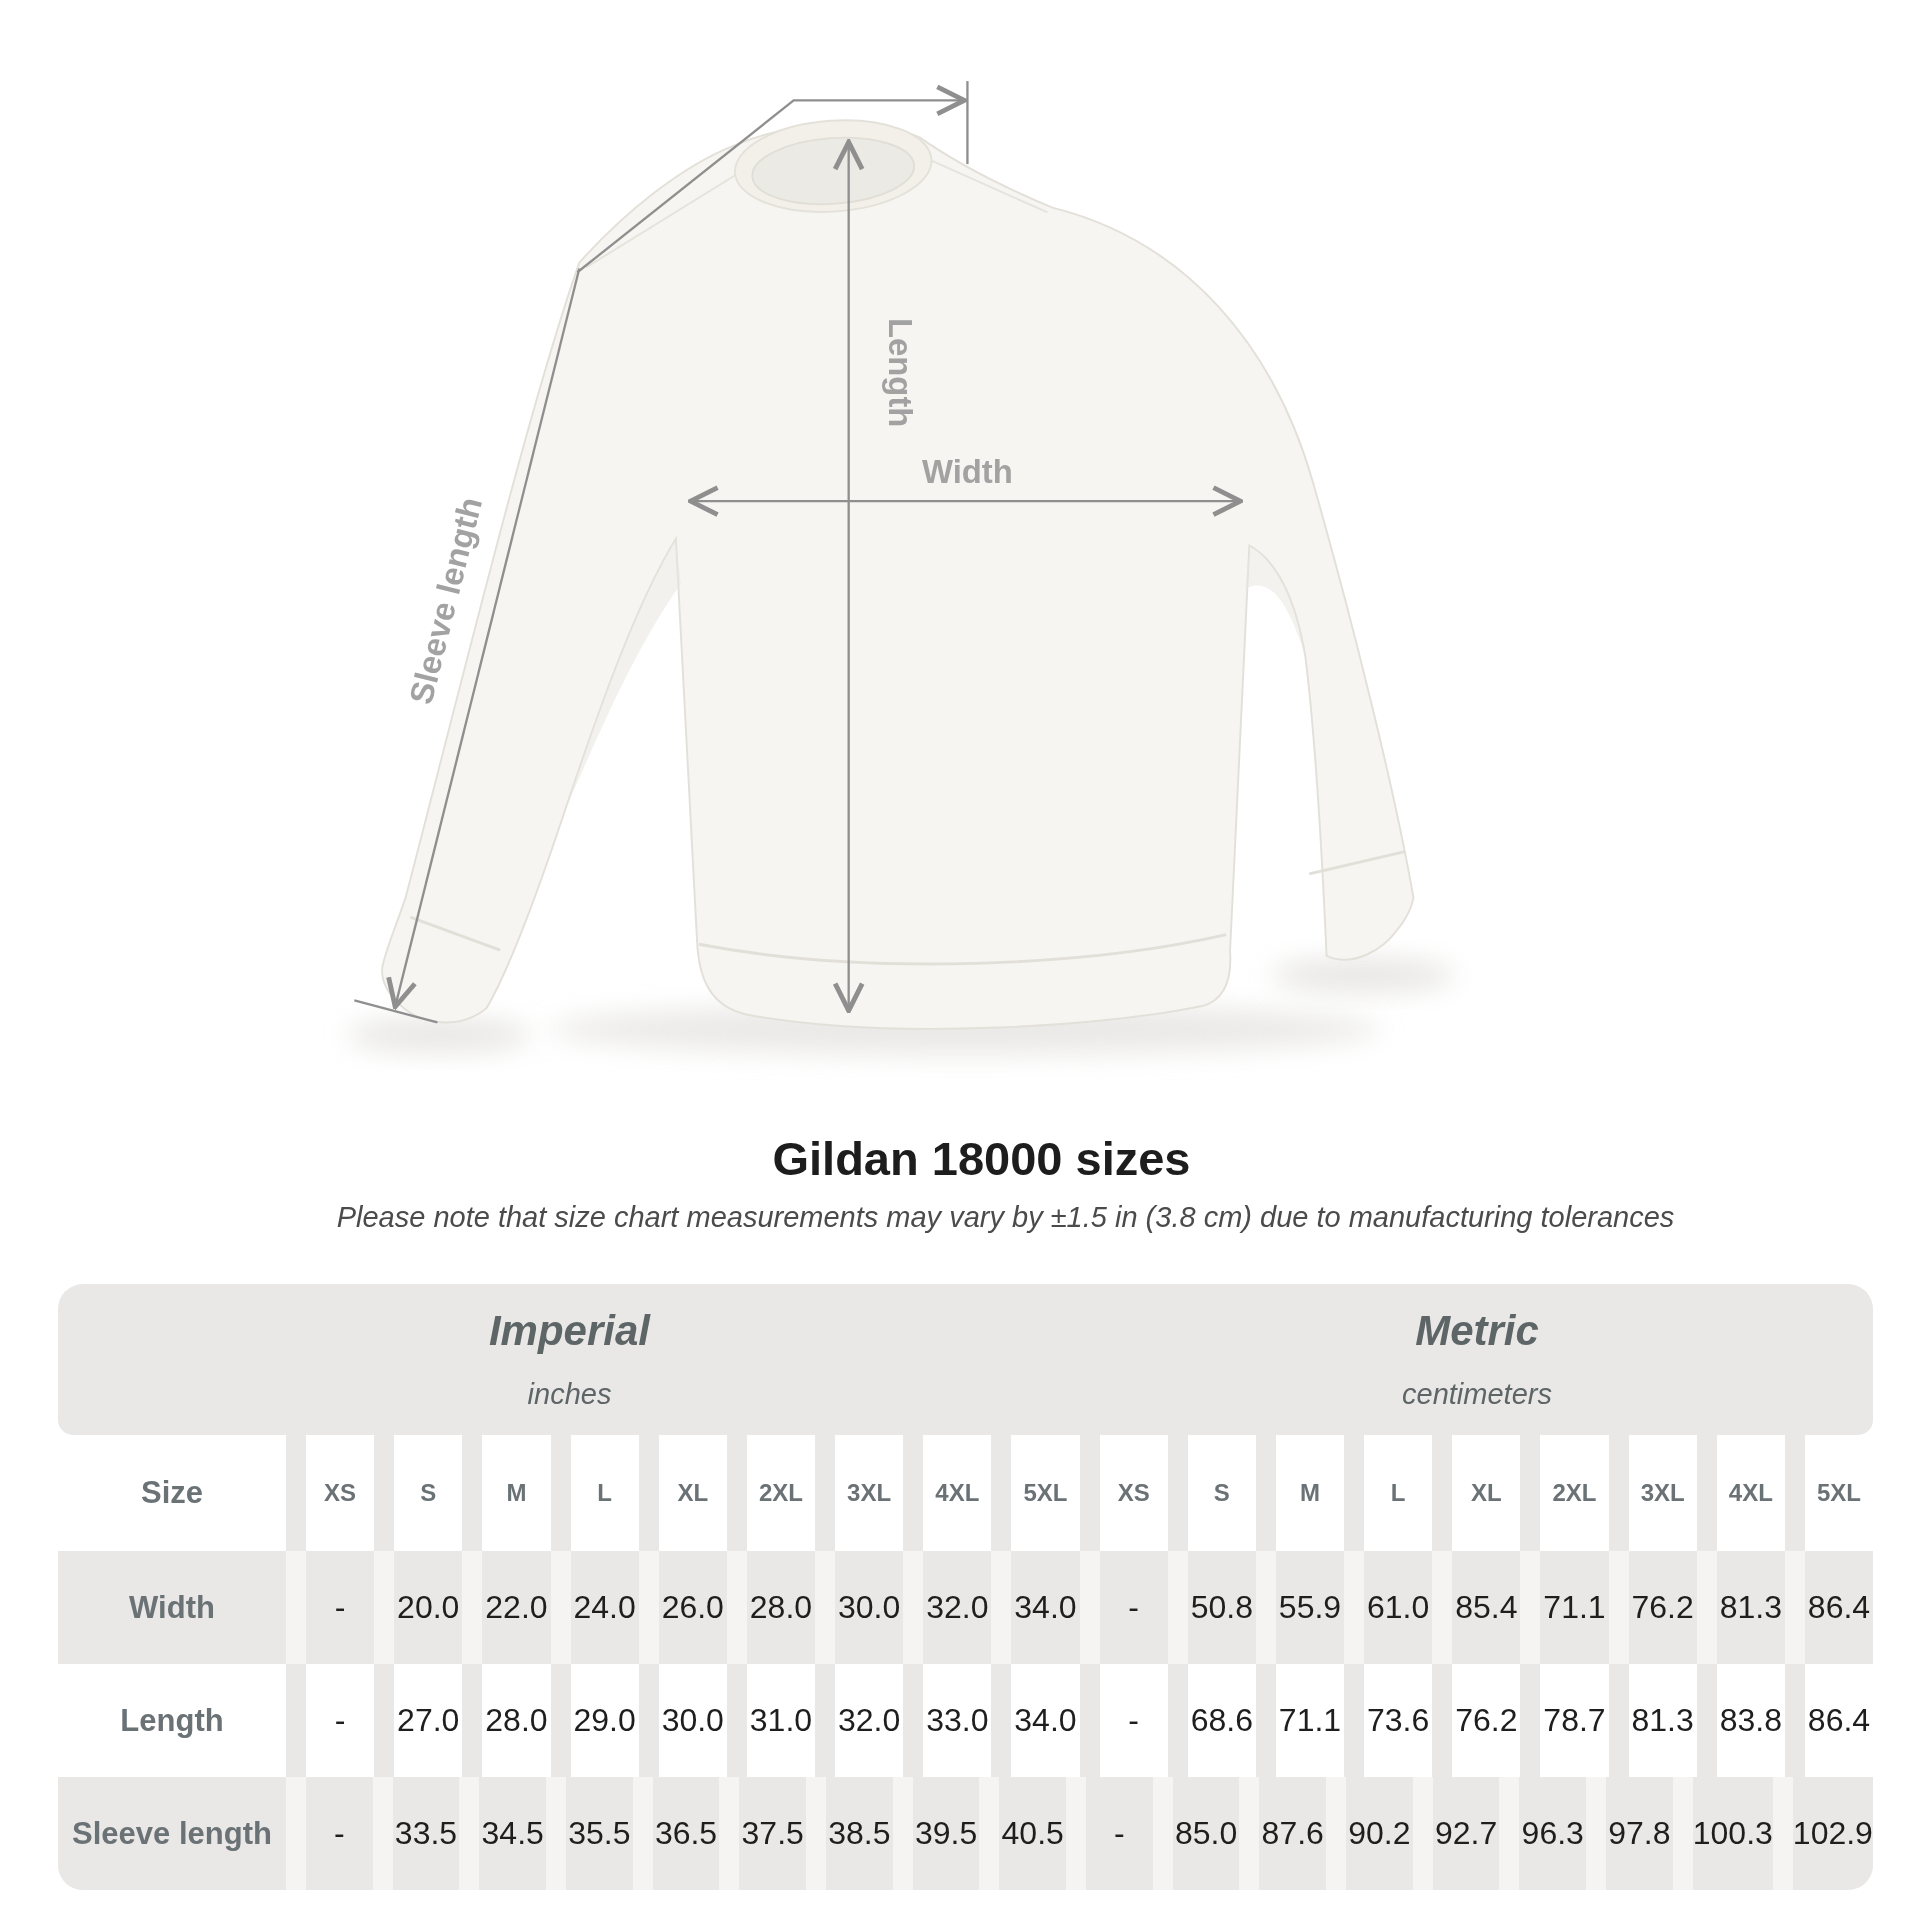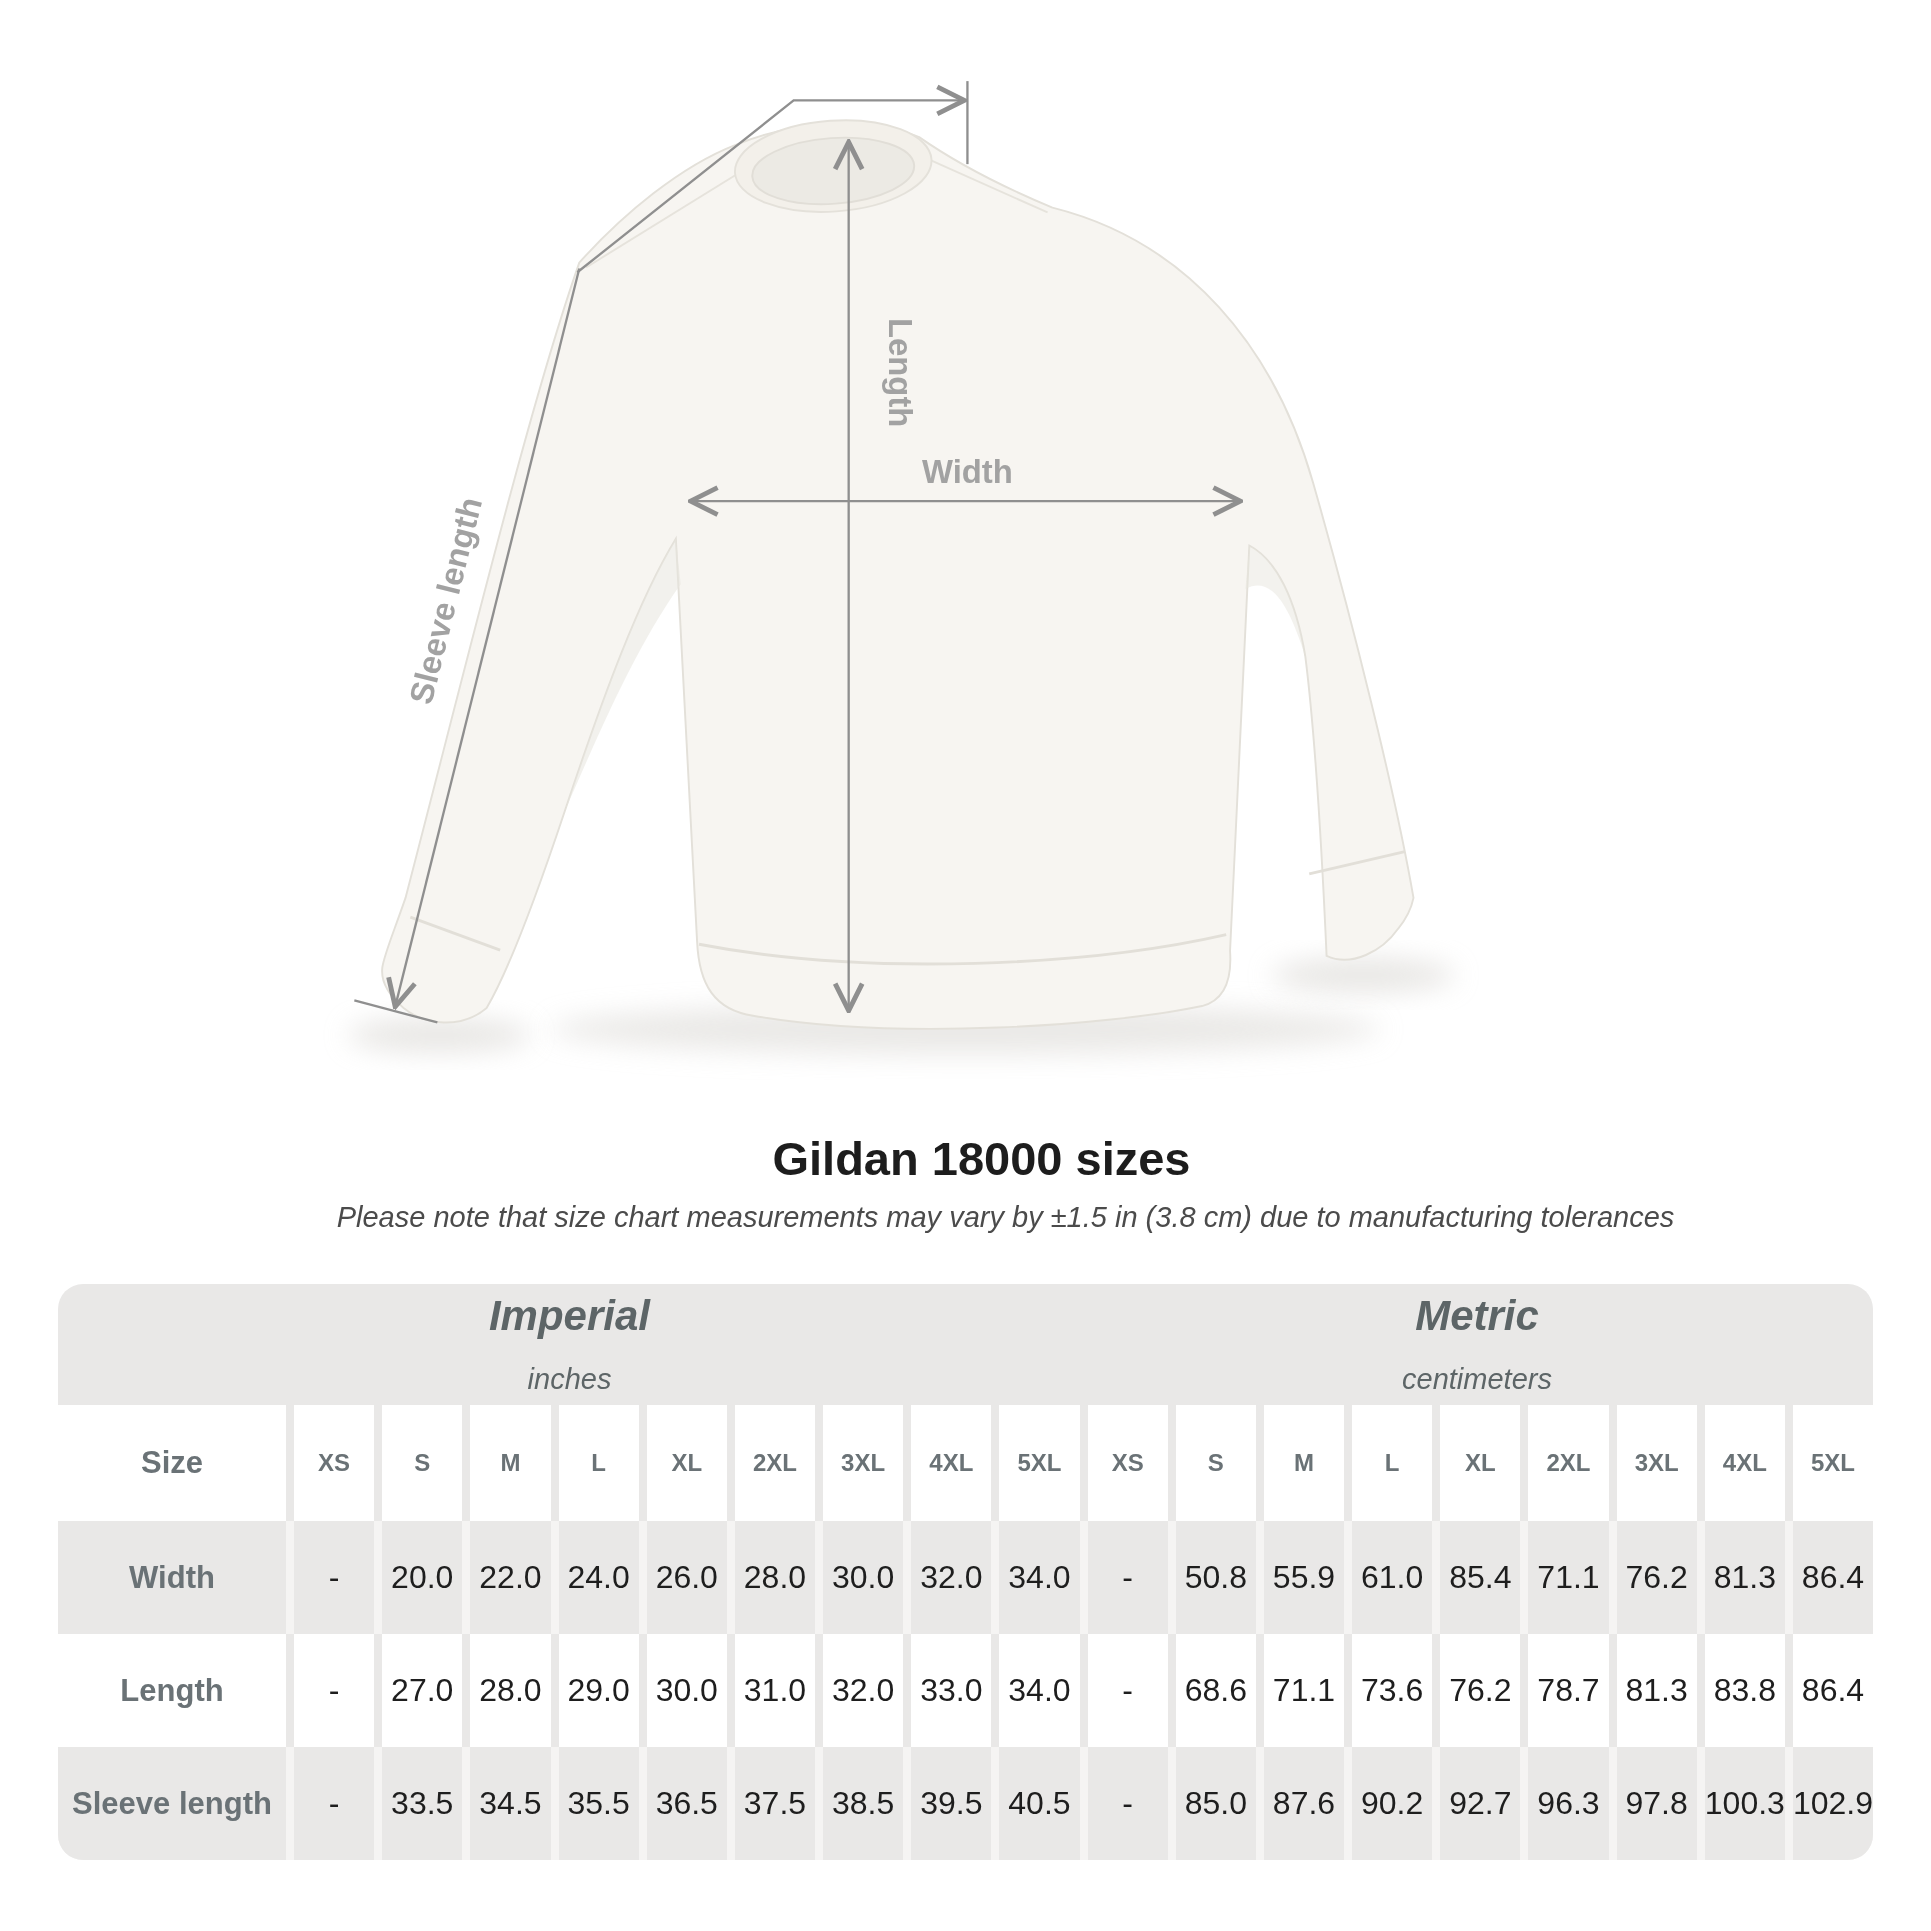--- a/index.html
+++ b/index.html
@@ -12,7 +12,7 @@
             font-size:29px;font-style:italic;color:#4b4b4b;padding-left:40px;}
   .size-table{position:absolute;top:1284px;left:58px;width:1815px;border-radius:25px;
               overflow:hidden;}
-  .band{display:flex;height:121px;background:#e9e8e7;}
+  .band{display:flex;height:151px;background:#e9e8e7;border-radius:15px;}
   .band-sec{display:flex;flex-direction:column;align-items:center;justify-content:center;}
   .band-sec.imperial{width:1023px;}
   .band-sec.metric{width:792px;}

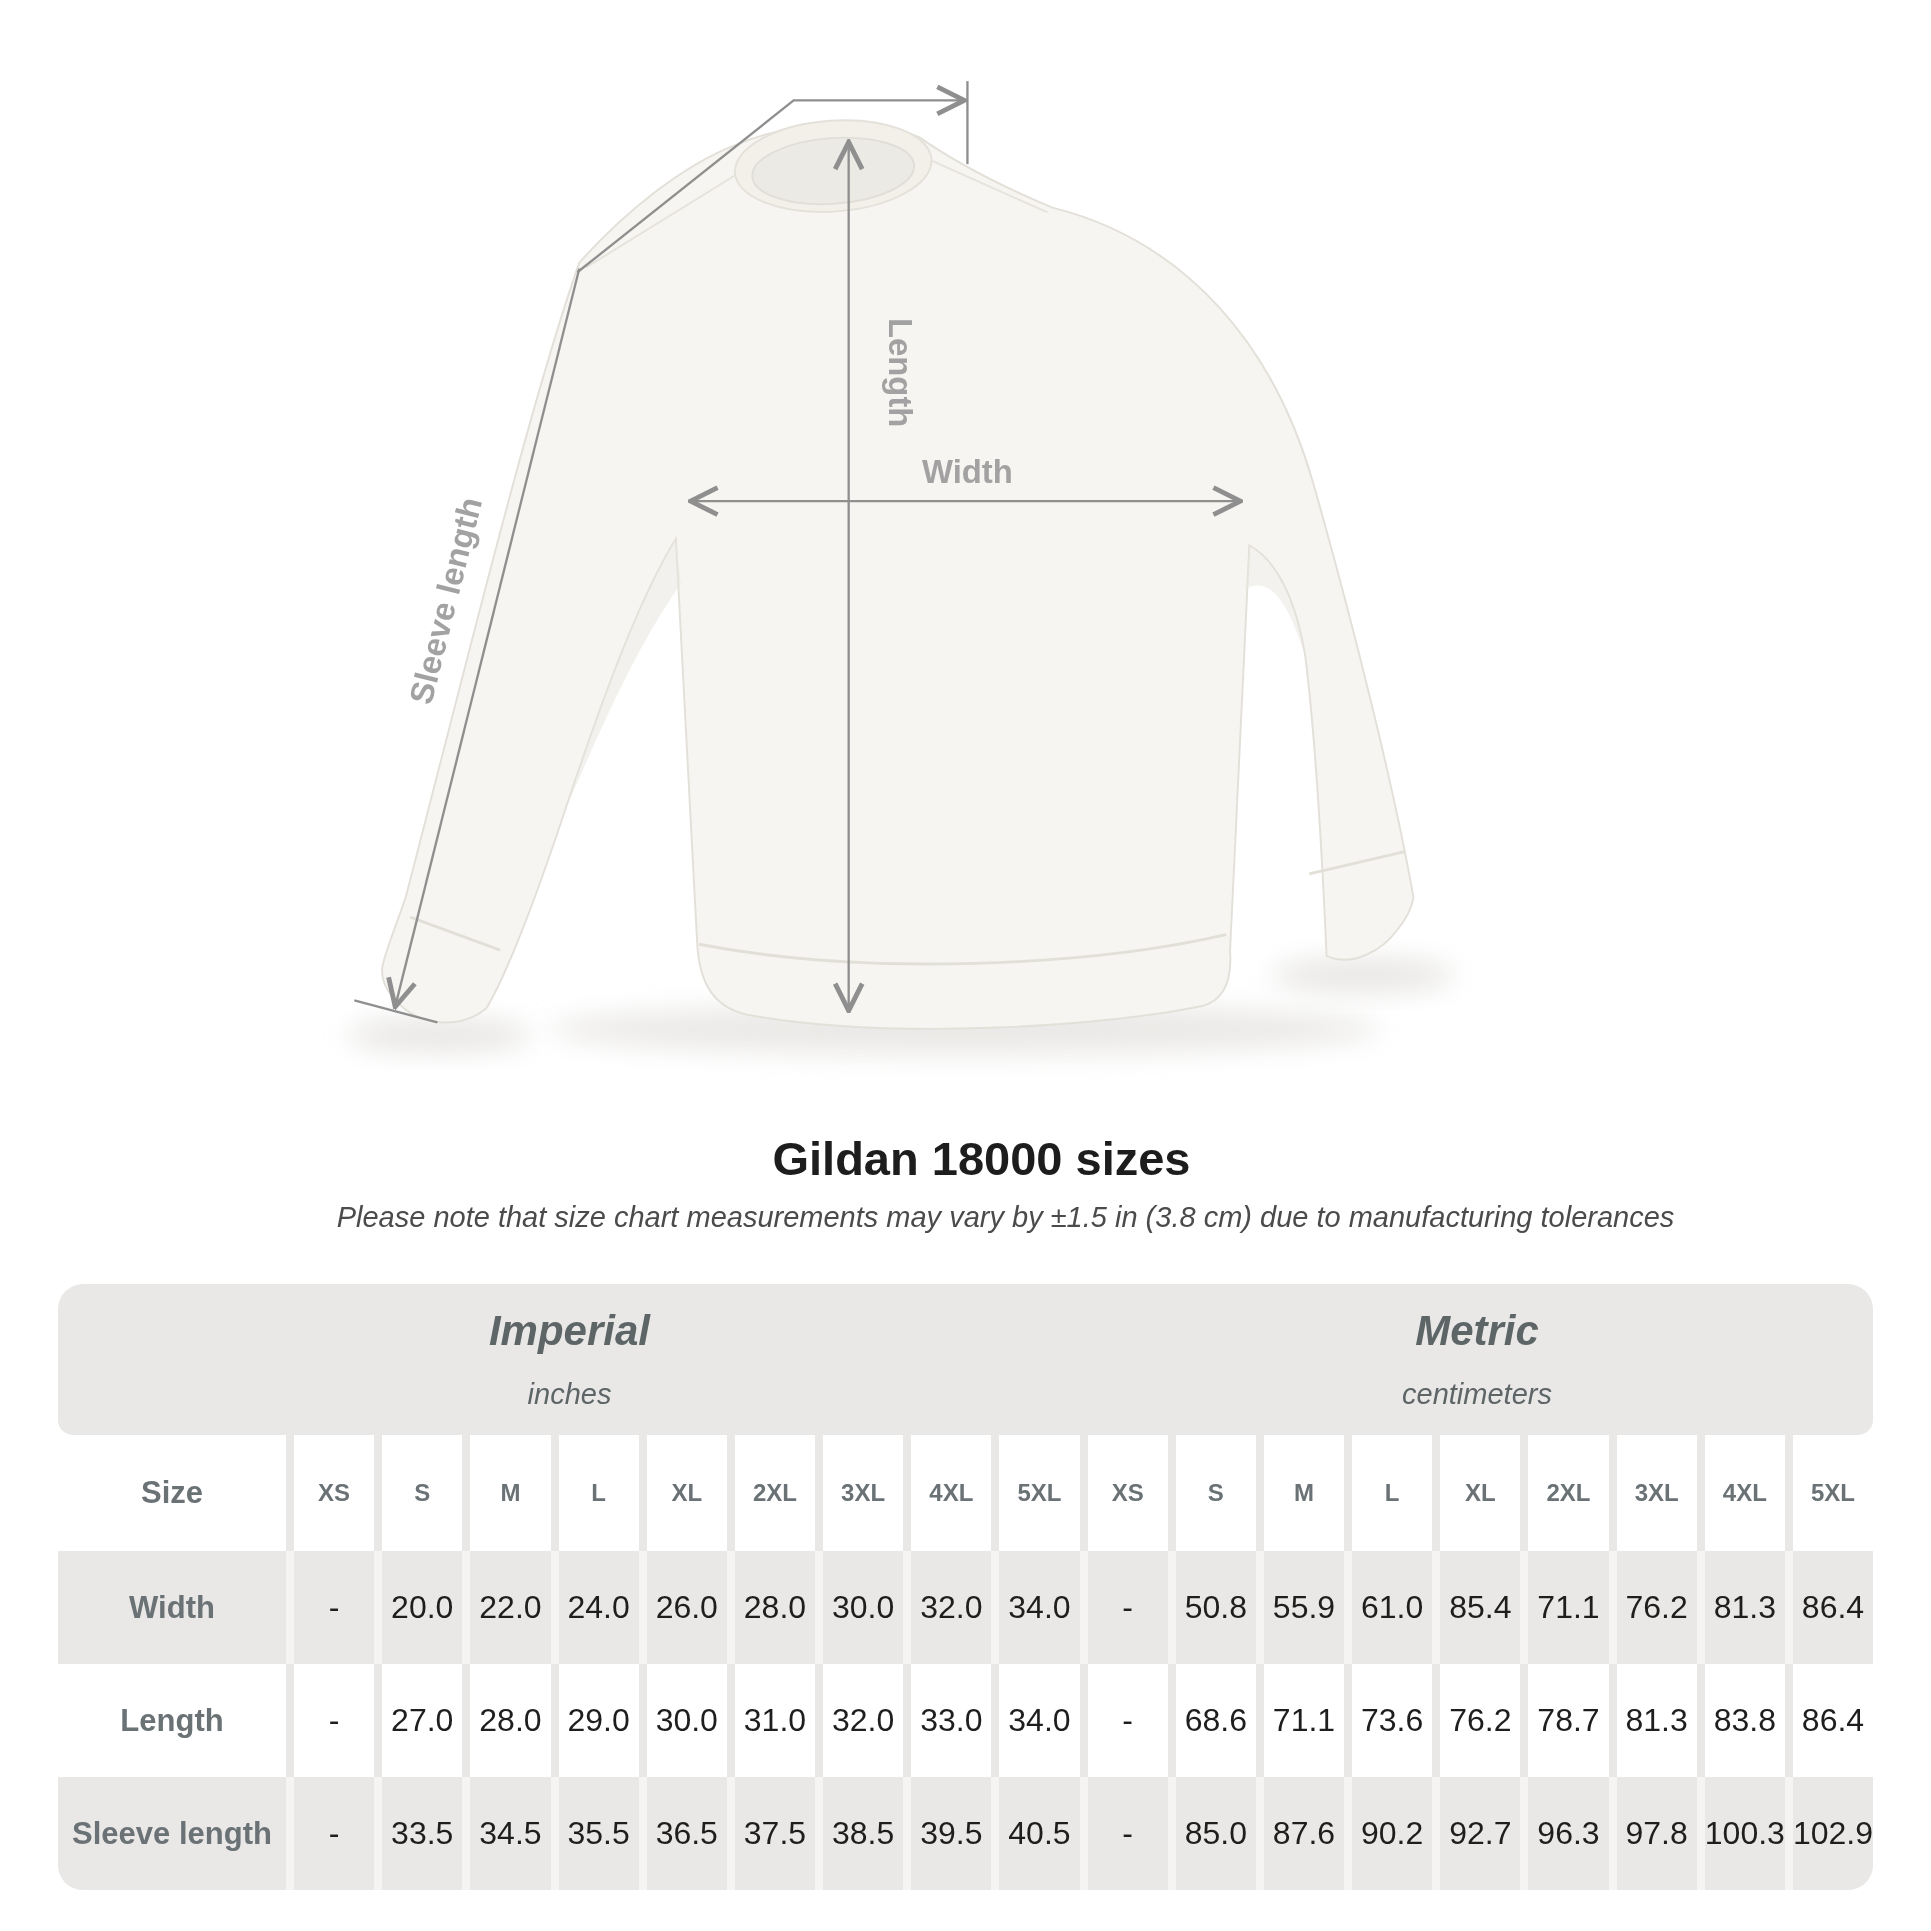--- a/index.html
+++ b/index.html
@@ -18,7 +18,7 @@
   .band-sec.metric{width:792px;}
   .band-label{font-size:42px;font-weight:bold;font-style:italic;color:#5d6567;line-height:1.1;}
   .band-sub{font-size:29px;font-style:italic;color:#5d6567;margin-top:23px;}
-  .trow{display:flex;gap:8px;}
+  .trow{display:flex;gap:20px;}
   .trow.white{background:#e9e8e7;}
   .trow.white .cell{background:#ffffff;}
   .trow.gray{background:#f5f4f3;}

